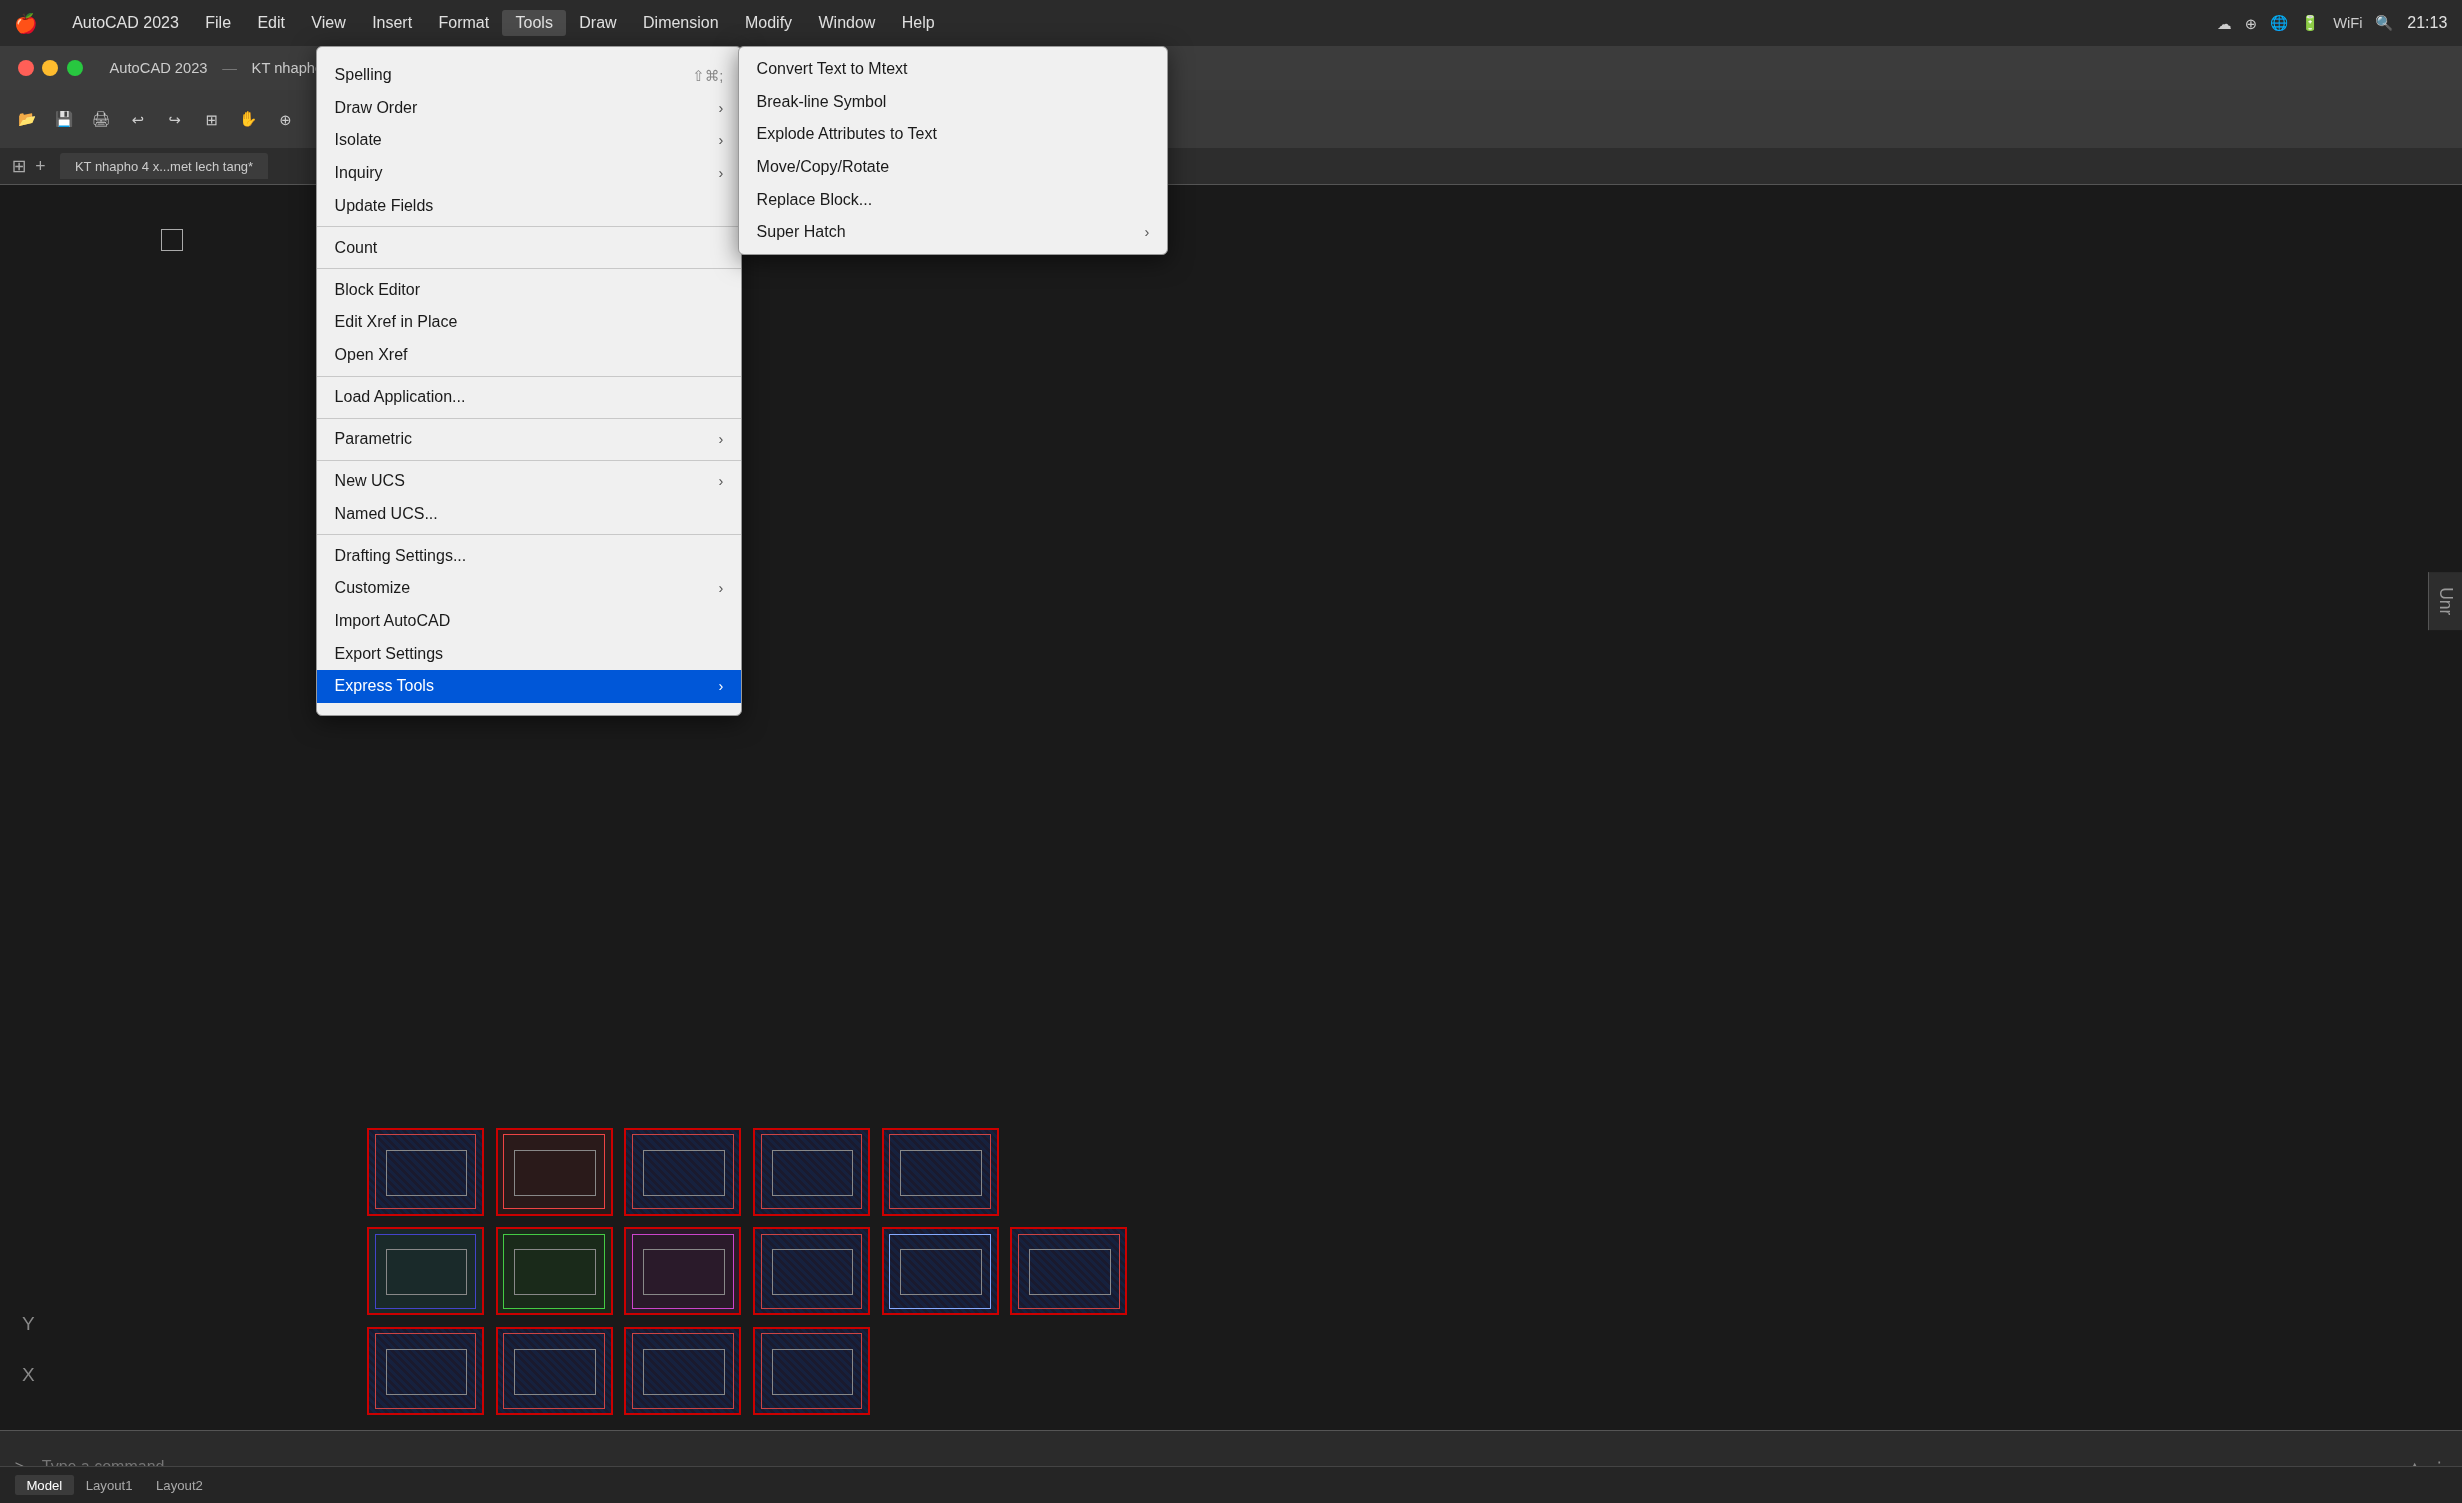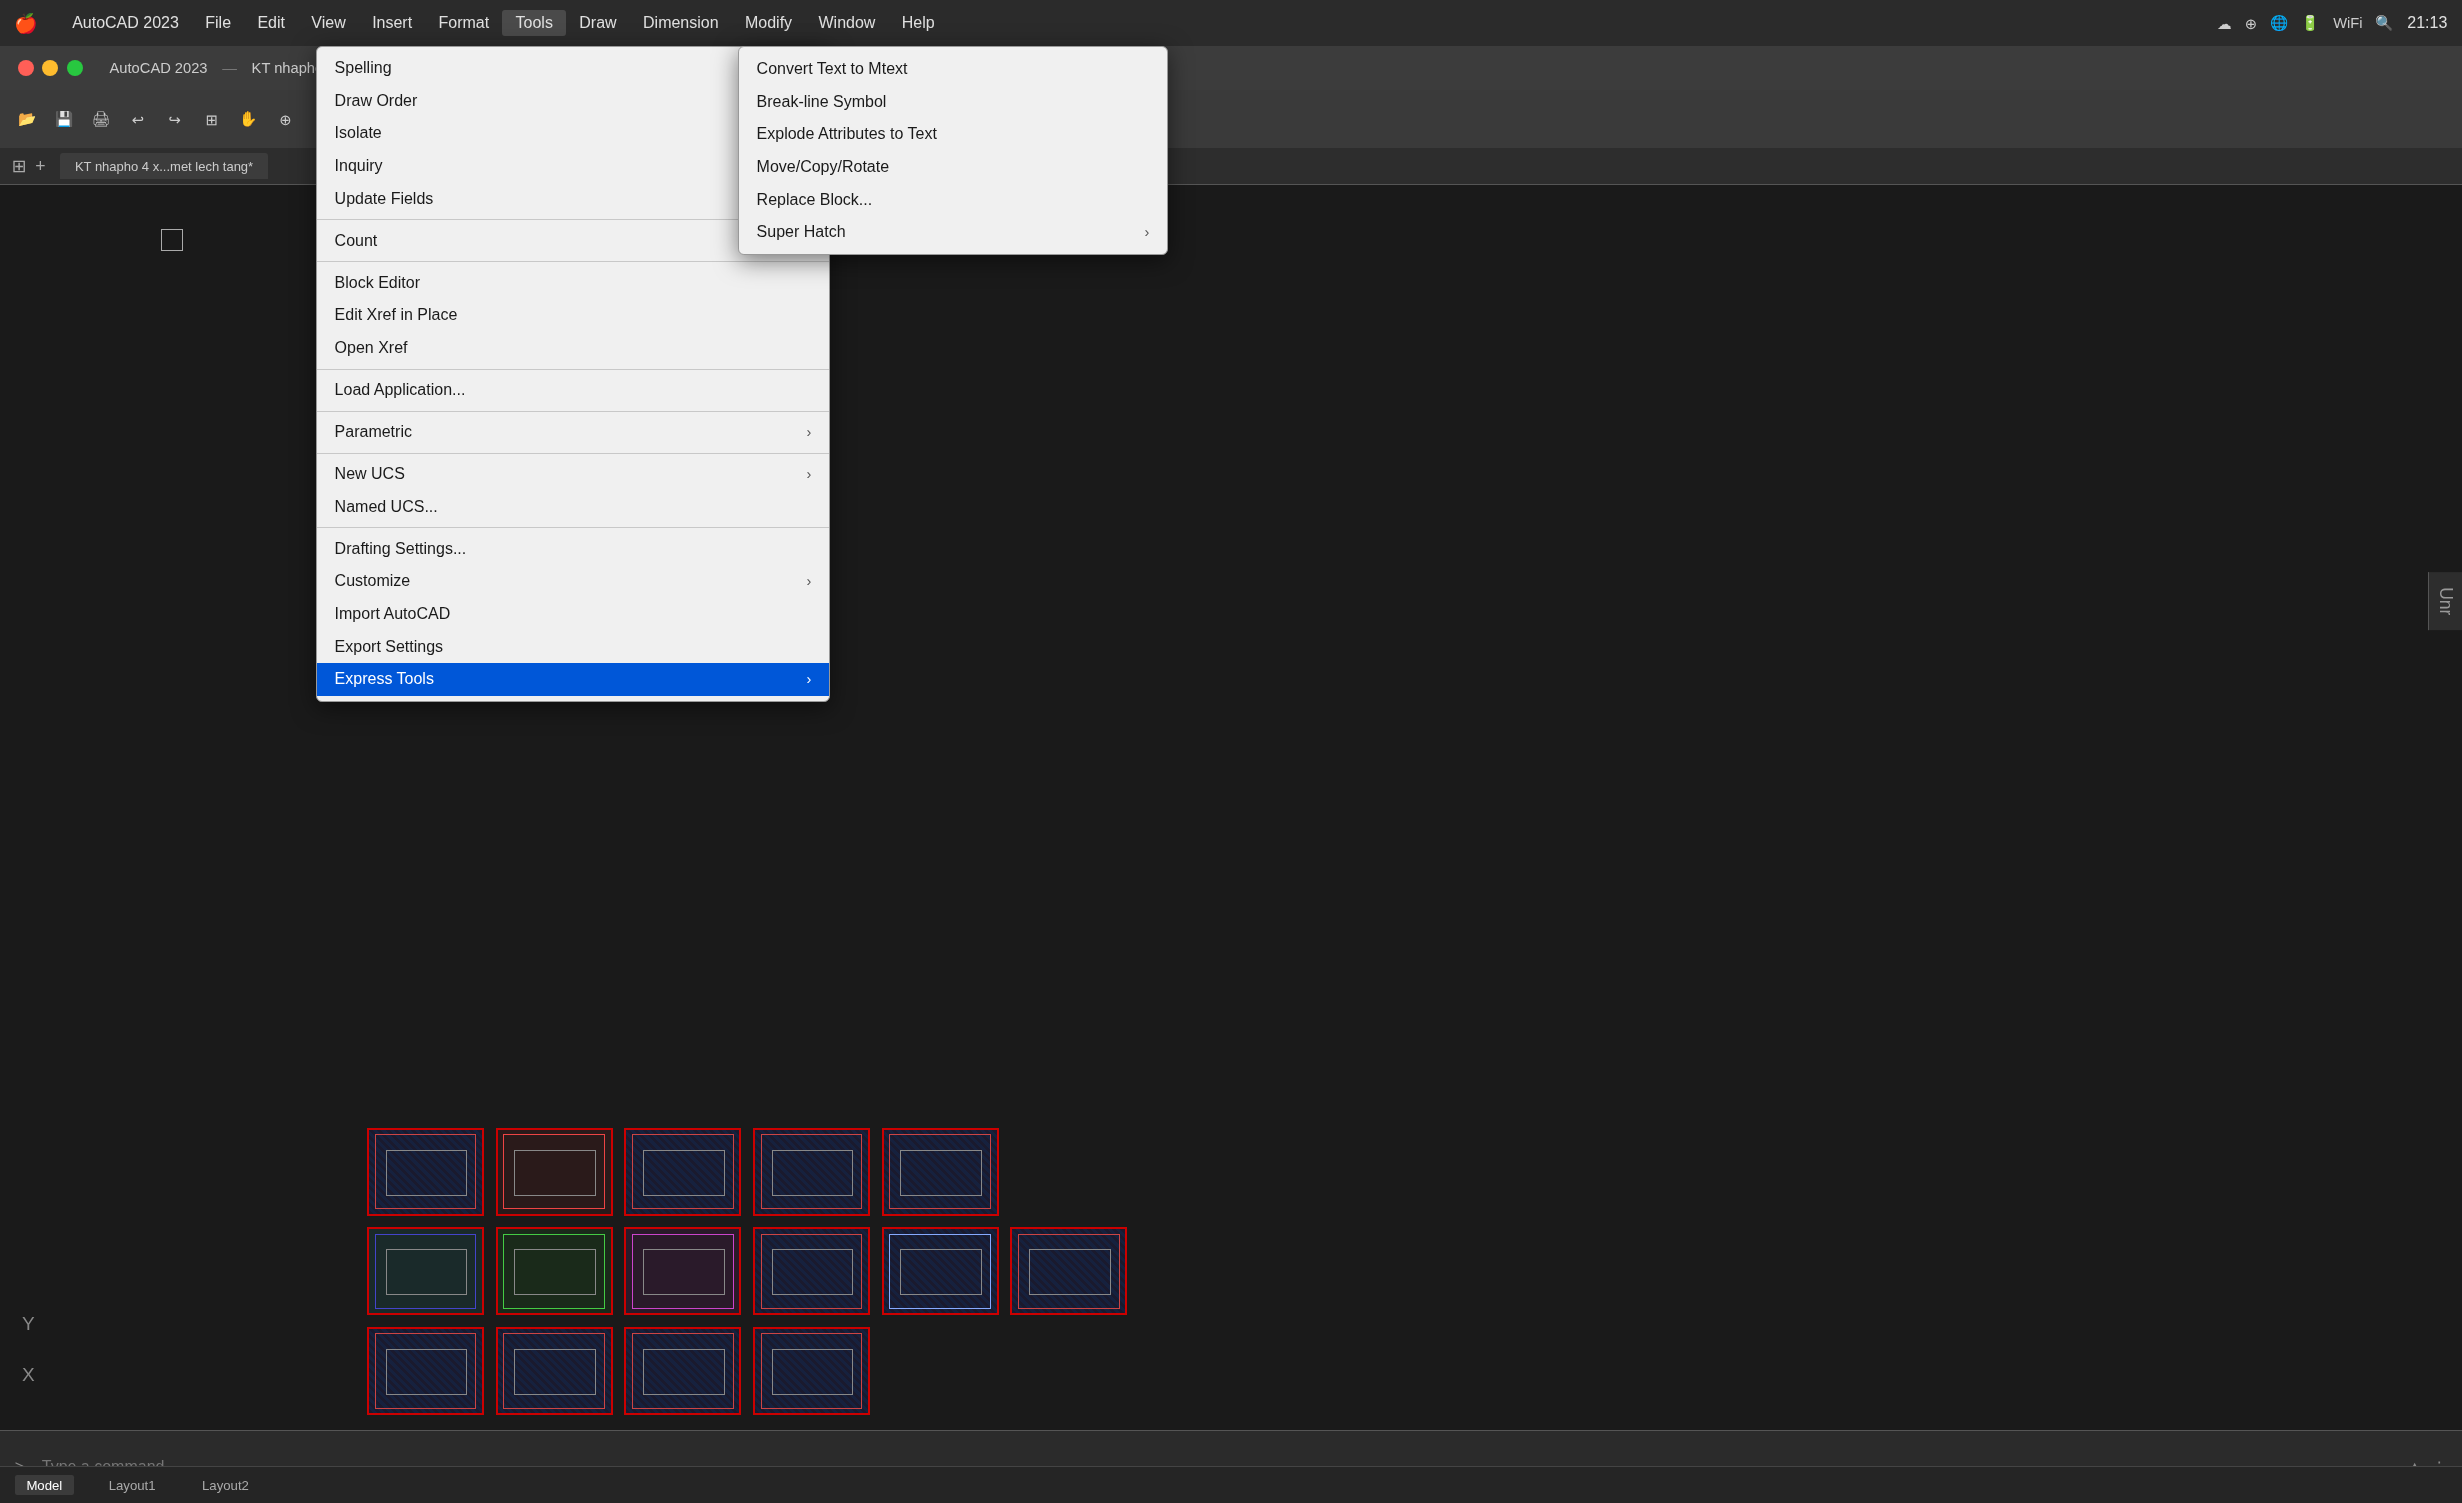--- a/index.html
+++ b/index.html
@@ -248,12 +248,12 @@
       position: absolute;
       top: 46px;
       left: 316px;
-      width: 514px;
+      width: 426px;
       background: #f0f0f0;
       border: 0.7px solid #999;
       border-radius: 5.9px;
       box-shadow: 0 5.9px 23.5px rgba(0,0,0,0.5);
-      padding: 5px 0;
+      padding: 12px 0;
       z-index: 200;
     }
     .menu-item {

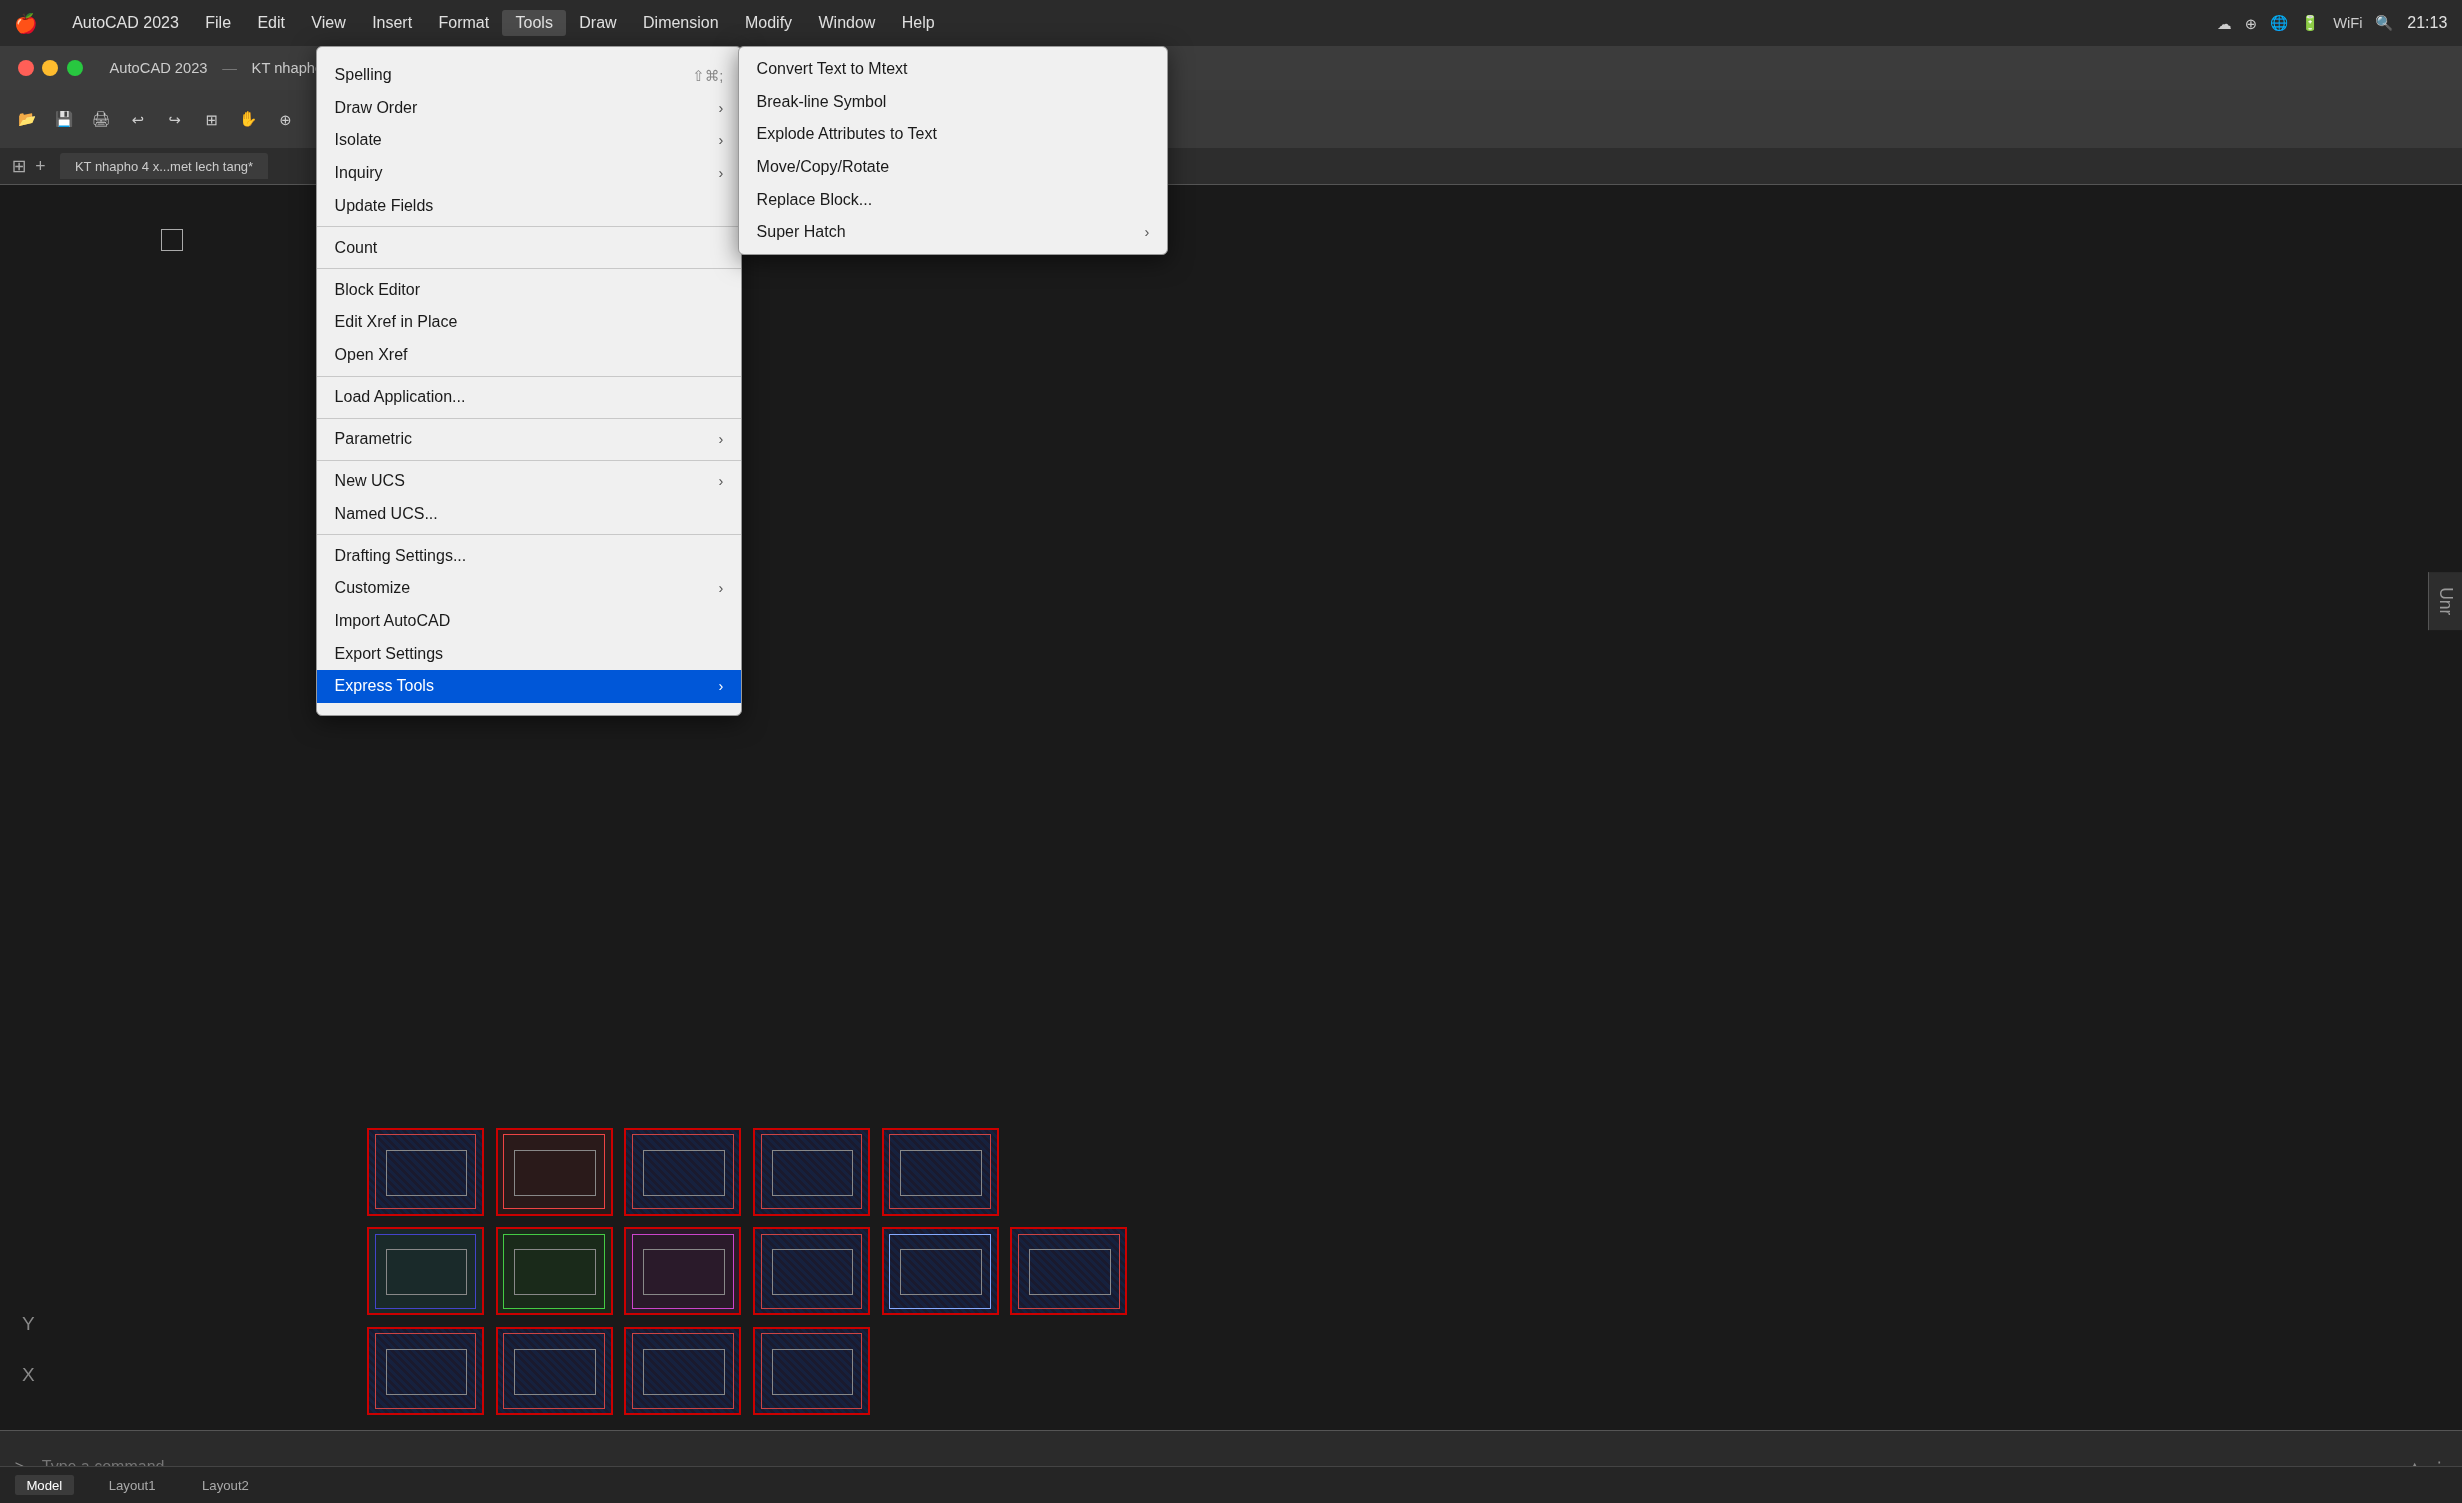--- a/index.html
+++ b/index.html
@@ -315,7 +315,7 @@
       display: flex;
       align-items: center;
       padding: 0 14.7px;
-      gap: 23px;
+      gap: 0;
       border-top: 0.7px solid #444;
       z-index: 50;
     }

